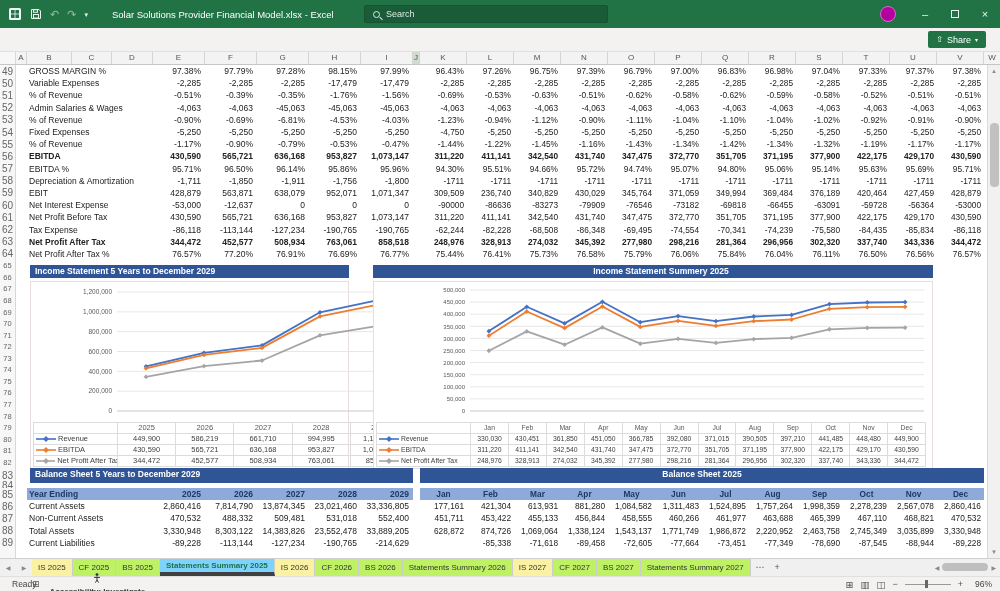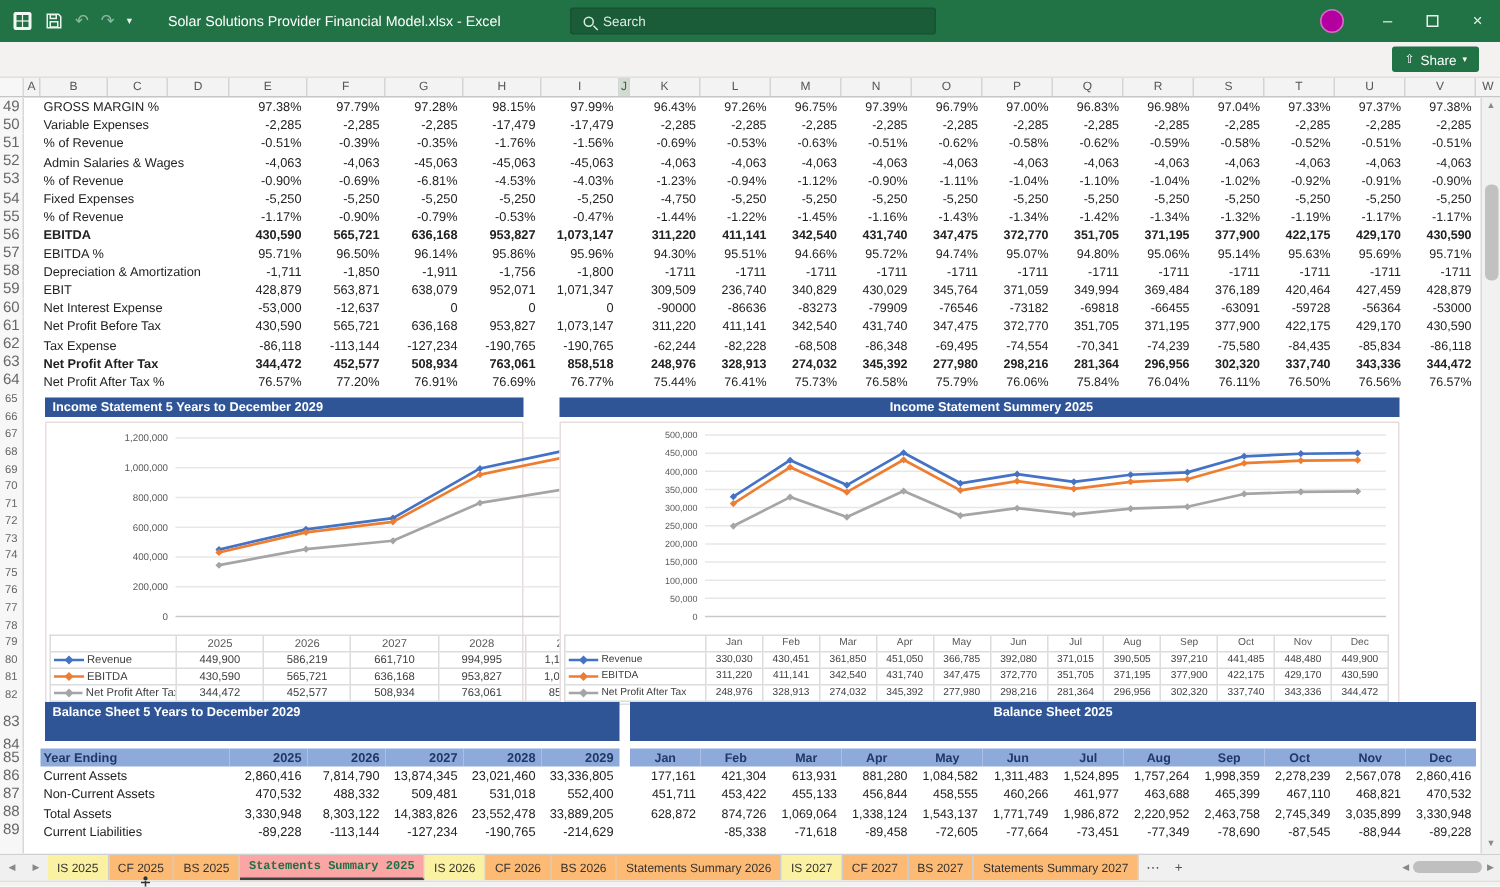--- a/index.html
+++ b/index.html
@@ -13,7 +13,7 @@
   .qat-btn { font-size:11px; color:#e8f2ec; cursor:default; line-height:1; }
   .qat-btn.dim { opacity:.55; }
   .doc-title { font-size:9.5px; color:#fff; white-space:nowrap; margin-left:14px; }
-  .searchbox { position:absolute; left:380px; top:5px; width:244px; height:18px; background:#1A5C38; border:1px solid #175232; border-radius:2px; display:flex; align-items:center; gap:6px; padding-left:8px; color:#dcebe2; font-size:9px; }
+  .searchbox { position:absolute; left:364px; top:5px; width:244px; height:18px; background:#1A5C38; border:1px solid #175232; border-radius:2px; display:flex; align-items:center; gap:6px; padding-left:8px; color:#dcebe2; font-size:9px; }
   .mag { width:7px; height:7px; border:1.2px solid #dcebe2; border-radius:50%; position:relative; flex:none; }
   .mag::after { content:""; position:absolute; width:4px; height:1.2px; background:#dcebe2; transform:rotate(45deg); left:5px; top:6px; }
   .tb-right { margin-left:auto; display:flex; align-items:center; height:100%; }

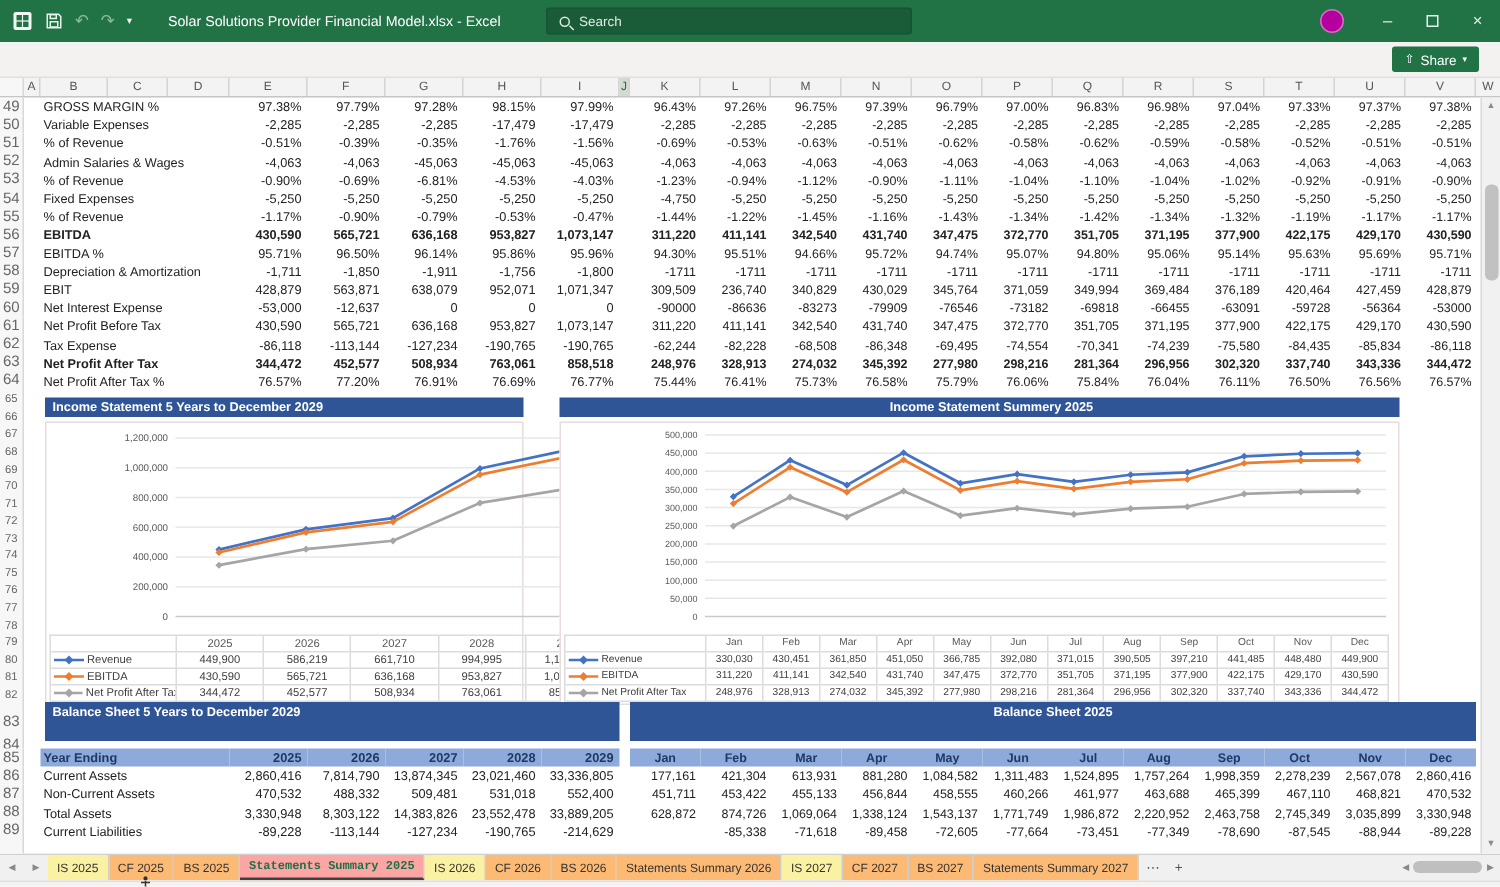--- a/index.html
+++ b/index.html
@@ -67,7 +67,7 @@
 
   
   .balance-section { flex:none; }
-  .bs-title-row { display:flex; height:26px; }
+  .bs-title-row { display:flex; height:15px; }
   .bs-spacer { width:14px; flex:none; }
   .bs-title { background:#2F5597; color:#fff; font-size:8.5px; font-weight:bold; line-height:13px; white-space:nowrap; overflow:hidden; }
   .bs-title.left { width:383px; padding-left:5px; flex:none; }

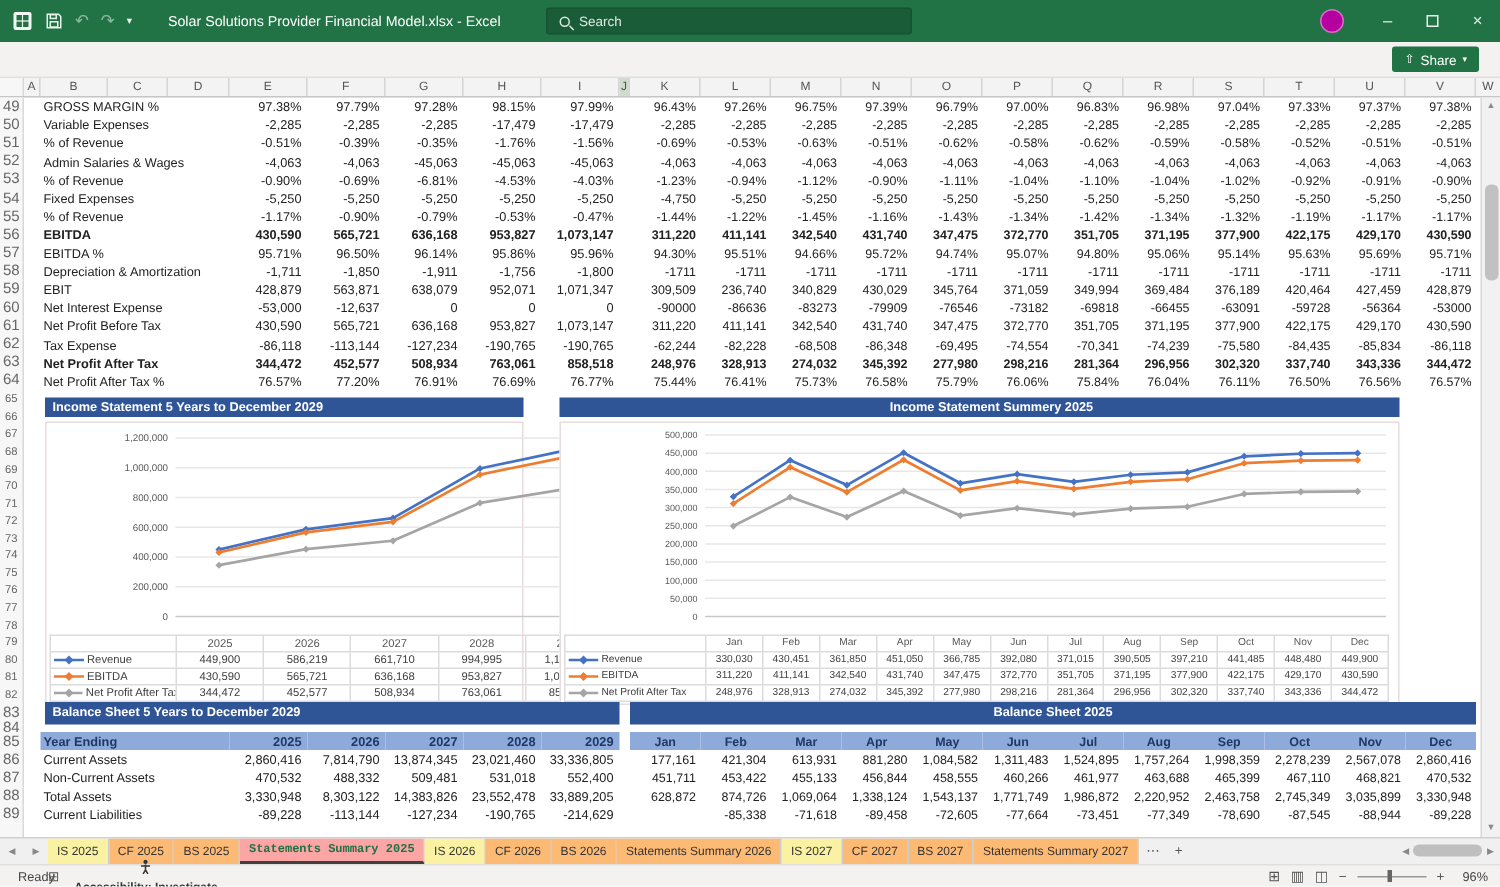--- a/index.html
+++ b/index.html
@@ -85,7 +85,7 @@
   
   .tabbar { height:18px; background:#F0F0F0; border-top:1px solid #D0D0D0; display:flex; align-items:stretch; flex:none; overflow:hidden; }
   .tab-nav { width:16px; display:flex; align-items:center; justify-content:center; font-size:6px; color:#888; flex:none; }
-  .sheet-tab { font-size:8px; color:#333; padding:0 6px; display:flex; align-items:center; border-right:1px solid #CDCDCD; white-space:nowrap; background:#fdba74; }
+  .sheet-tab { font-size:8px; color:#333; padding:0 6px; display:flex; align-items:center; border-right:1px solid #CDCDCD; white-space:nowrap; background:#bef264; }
   .sheet-tab.yellow { background:#FBF1A2; }
   .sheet-tab.active { background:#fca5a5; color:#1E7145; font-weight:bold; border-bottom:2px solid #404040;font-family:Liberation Mono, monospace; }
   .tab-more { font-size:9px; color:#555; padding:0 5px; display:flex; align-items:center; }

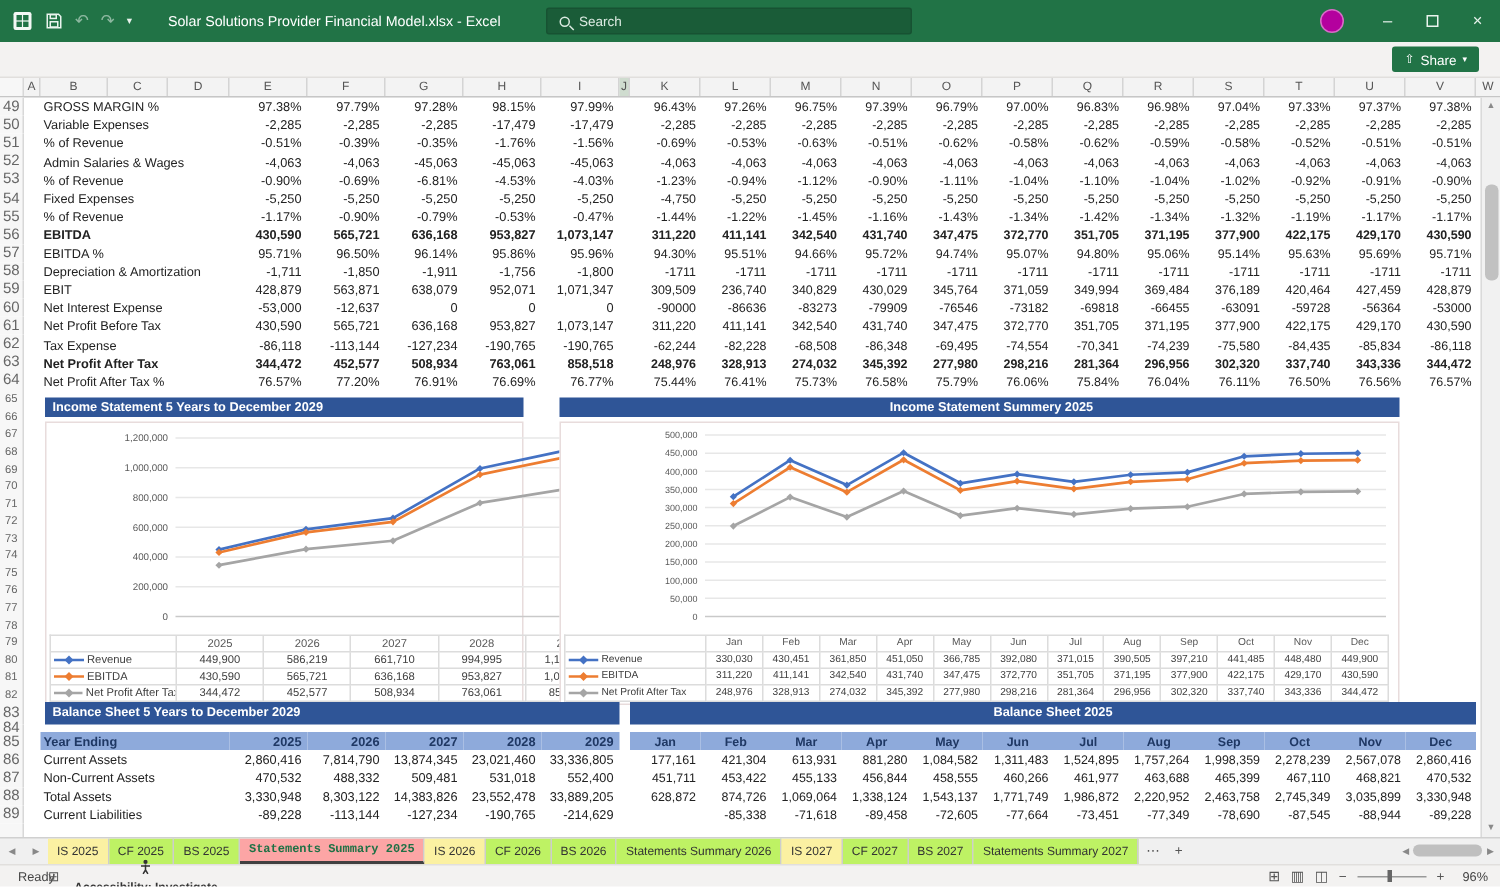--- a/index.html
+++ b/index.html
@@ -87,7 +87,7 @@
   .tab-nav { width:16px; display:flex; align-items:center; justify-content:center; font-size:6px; color:#888; flex:none; }
   .sheet-tab { font-size:8px; color:#333; padding:0 6px; display:flex; align-items:center; border-right:1px solid #CDCDCD; white-space:nowrap; background:#bef264; }
   .sheet-tab.yellow { background:#FBF1A2; }
-  .sheet-tab.active { background:#fca5a5; color:#1E7145; font-weight:bold; border-bottom:2px solid #404040;font-family:Liberation Mono, monospace; }
+  .sheet-tab.active { background:#7dd3fc; color:#1E7145; font-weight:bold; border-bottom:4px solid #404040; }
   .tab-more { font-size:9px; color:#555; padding:0 5px; display:flex; align-items:center; }
   .hscroll { margin-left:auto; display:flex; align-items:center; gap:3px; padding-right:4px; }
   .hs-arrow { font-size:6px; color:#888; }

